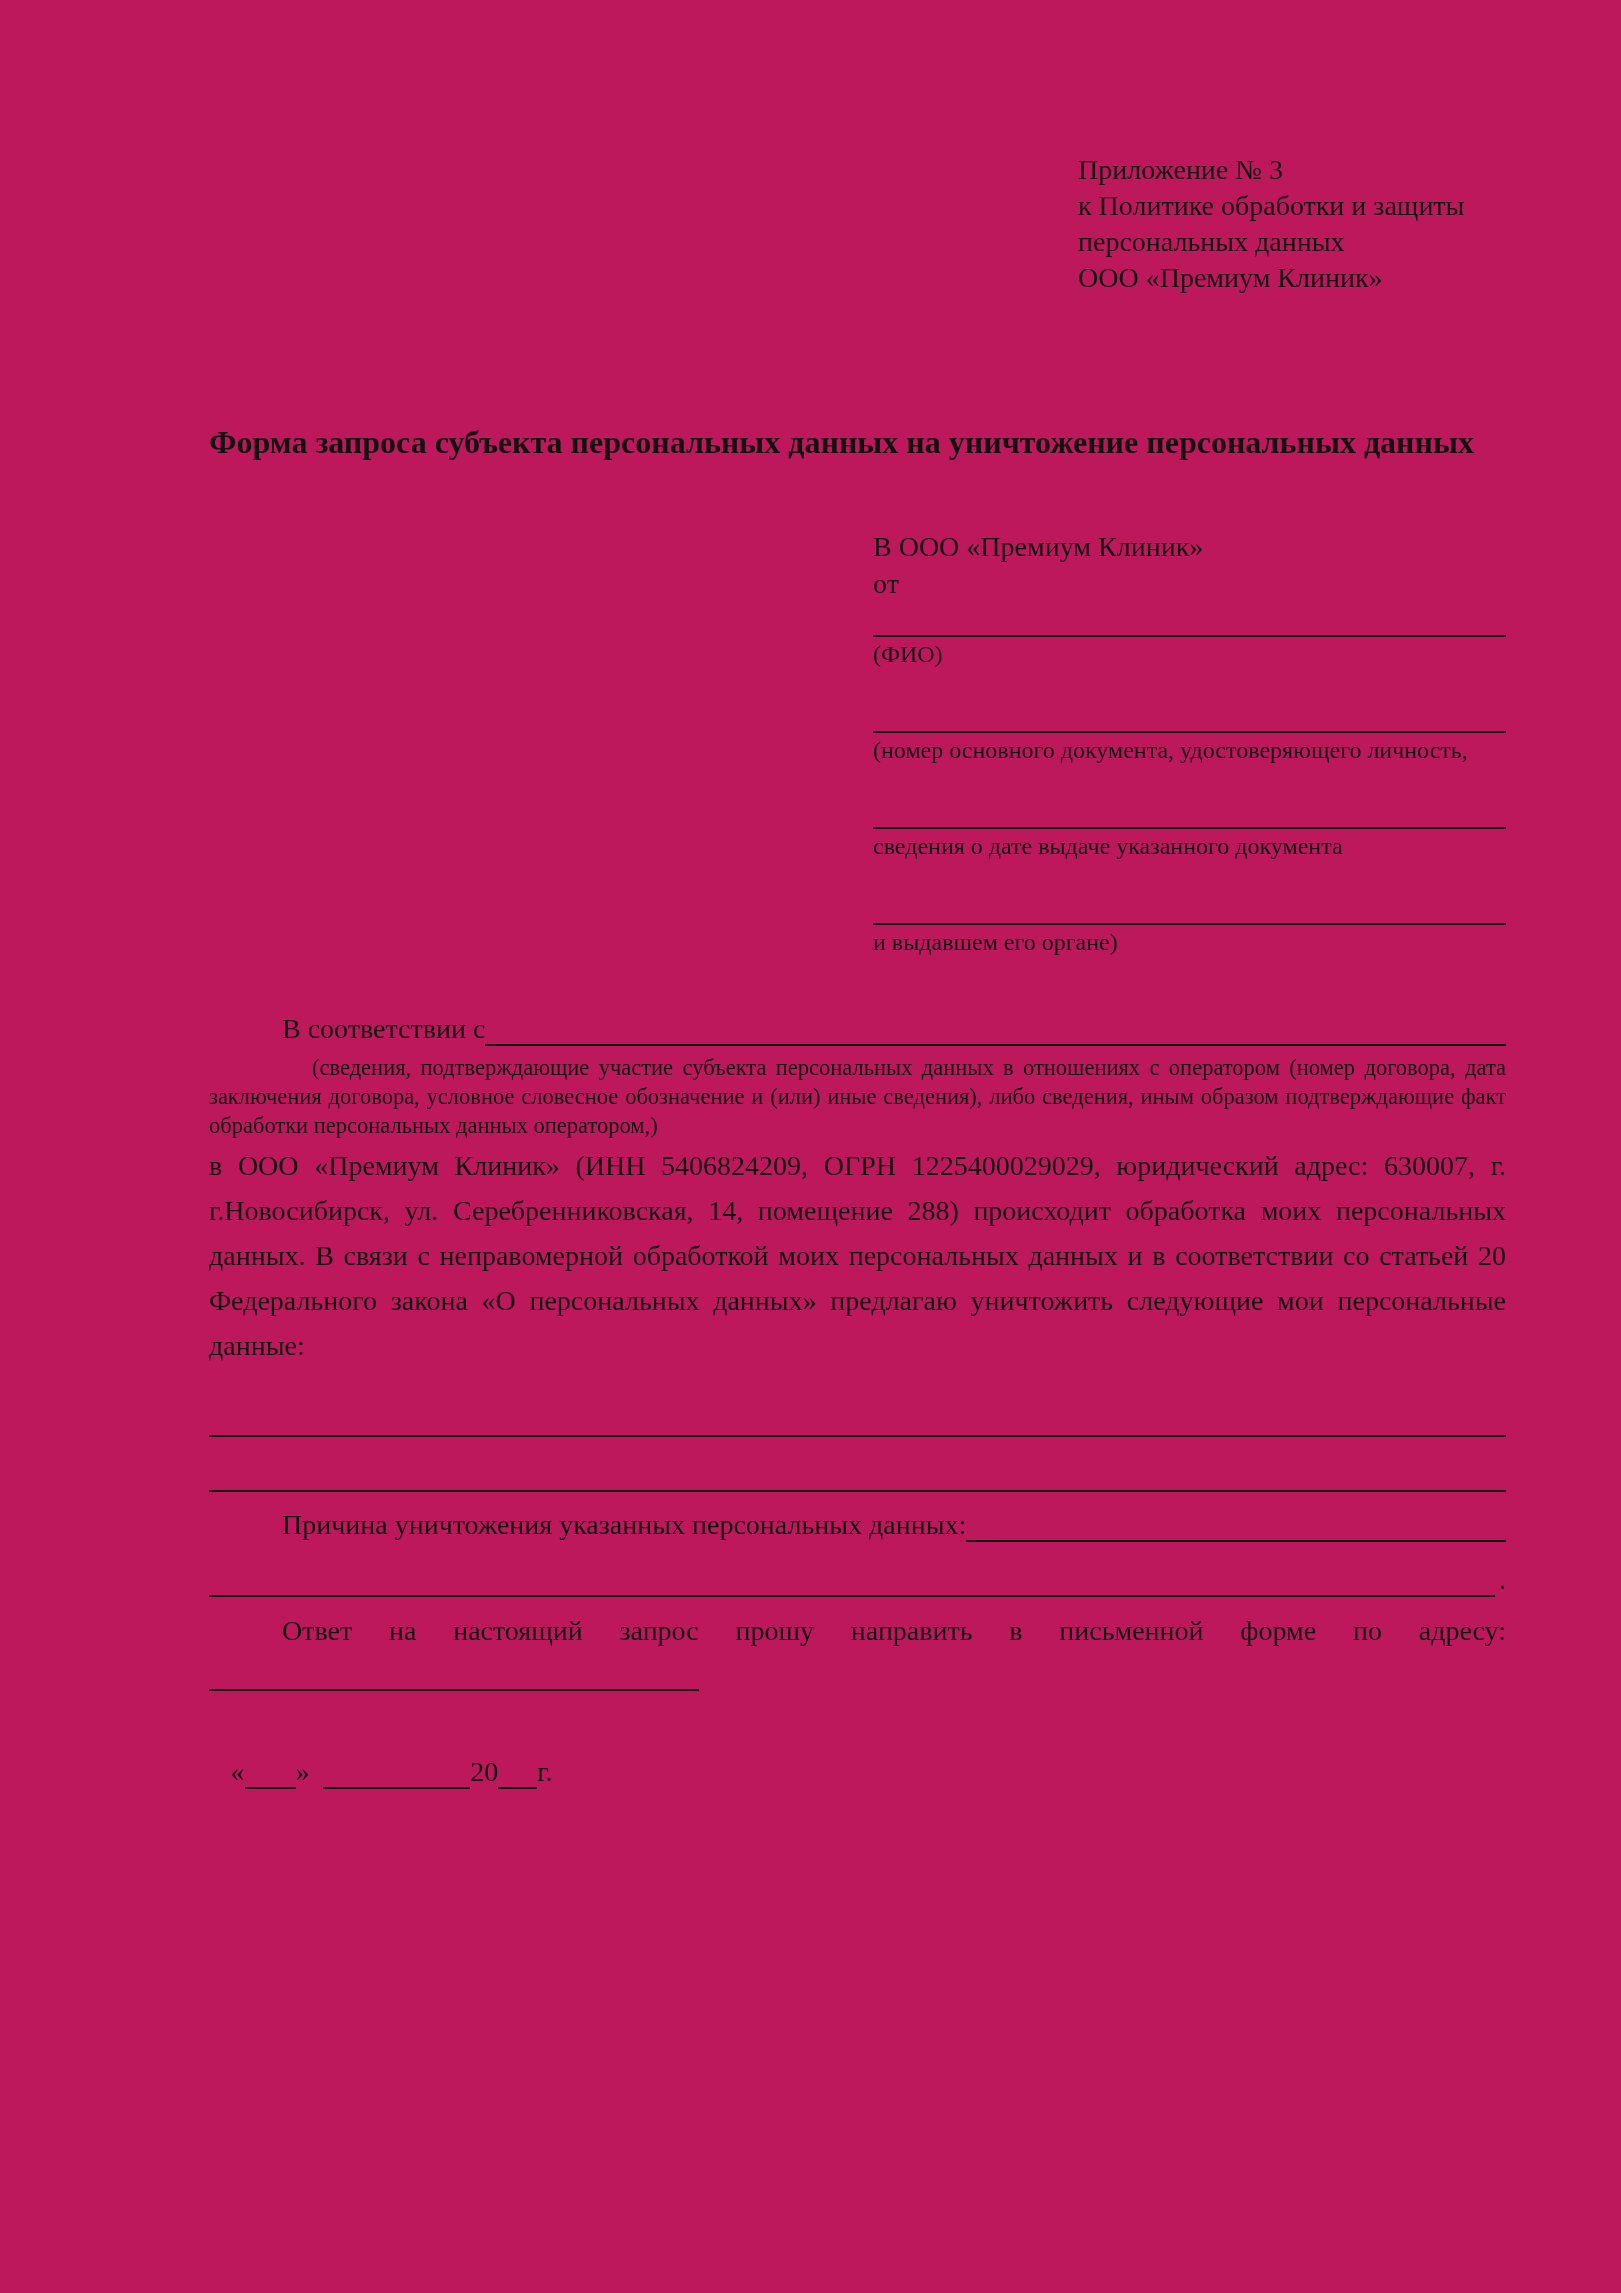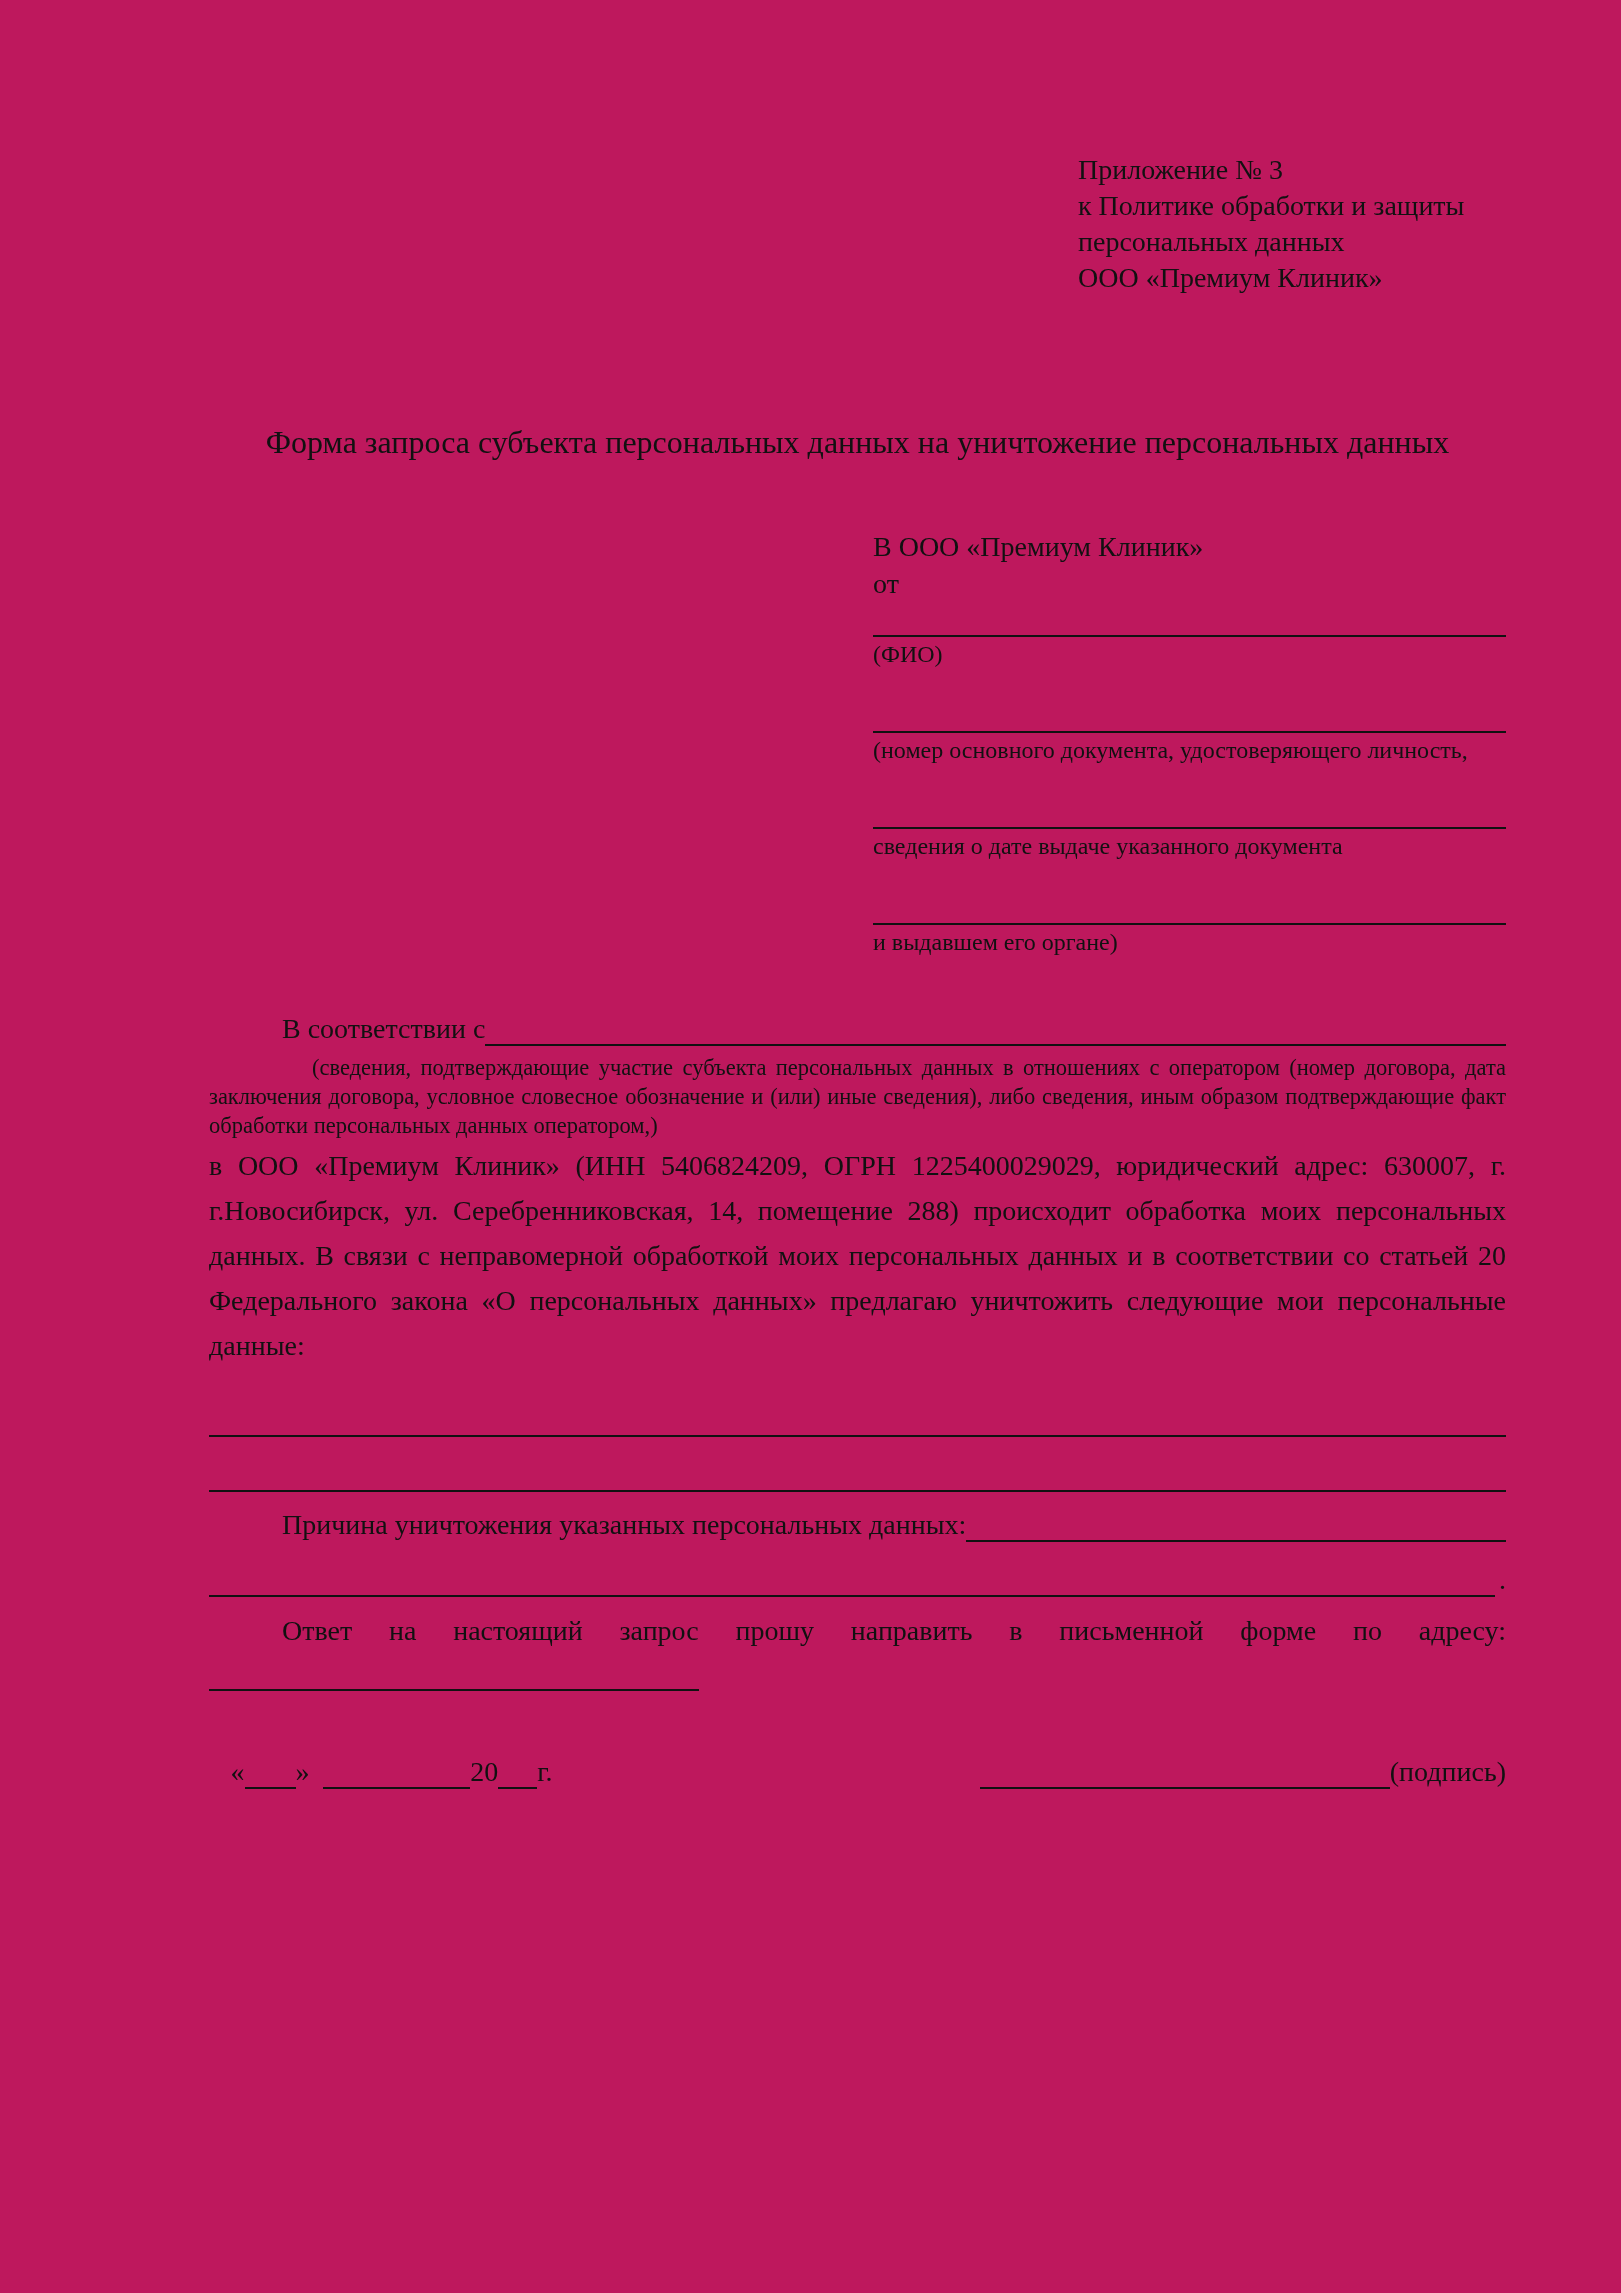--- a/index.html
+++ b/index.html
@@ -16,7 +16,7 @@
 
   
   .doc-title {
-    margin-top:123px; text-align:center; font-weight:normal;
+    margin-top:123px; text-align:left; font-weight:bold;
     font-size:32px; line-height:46px;
   }
 

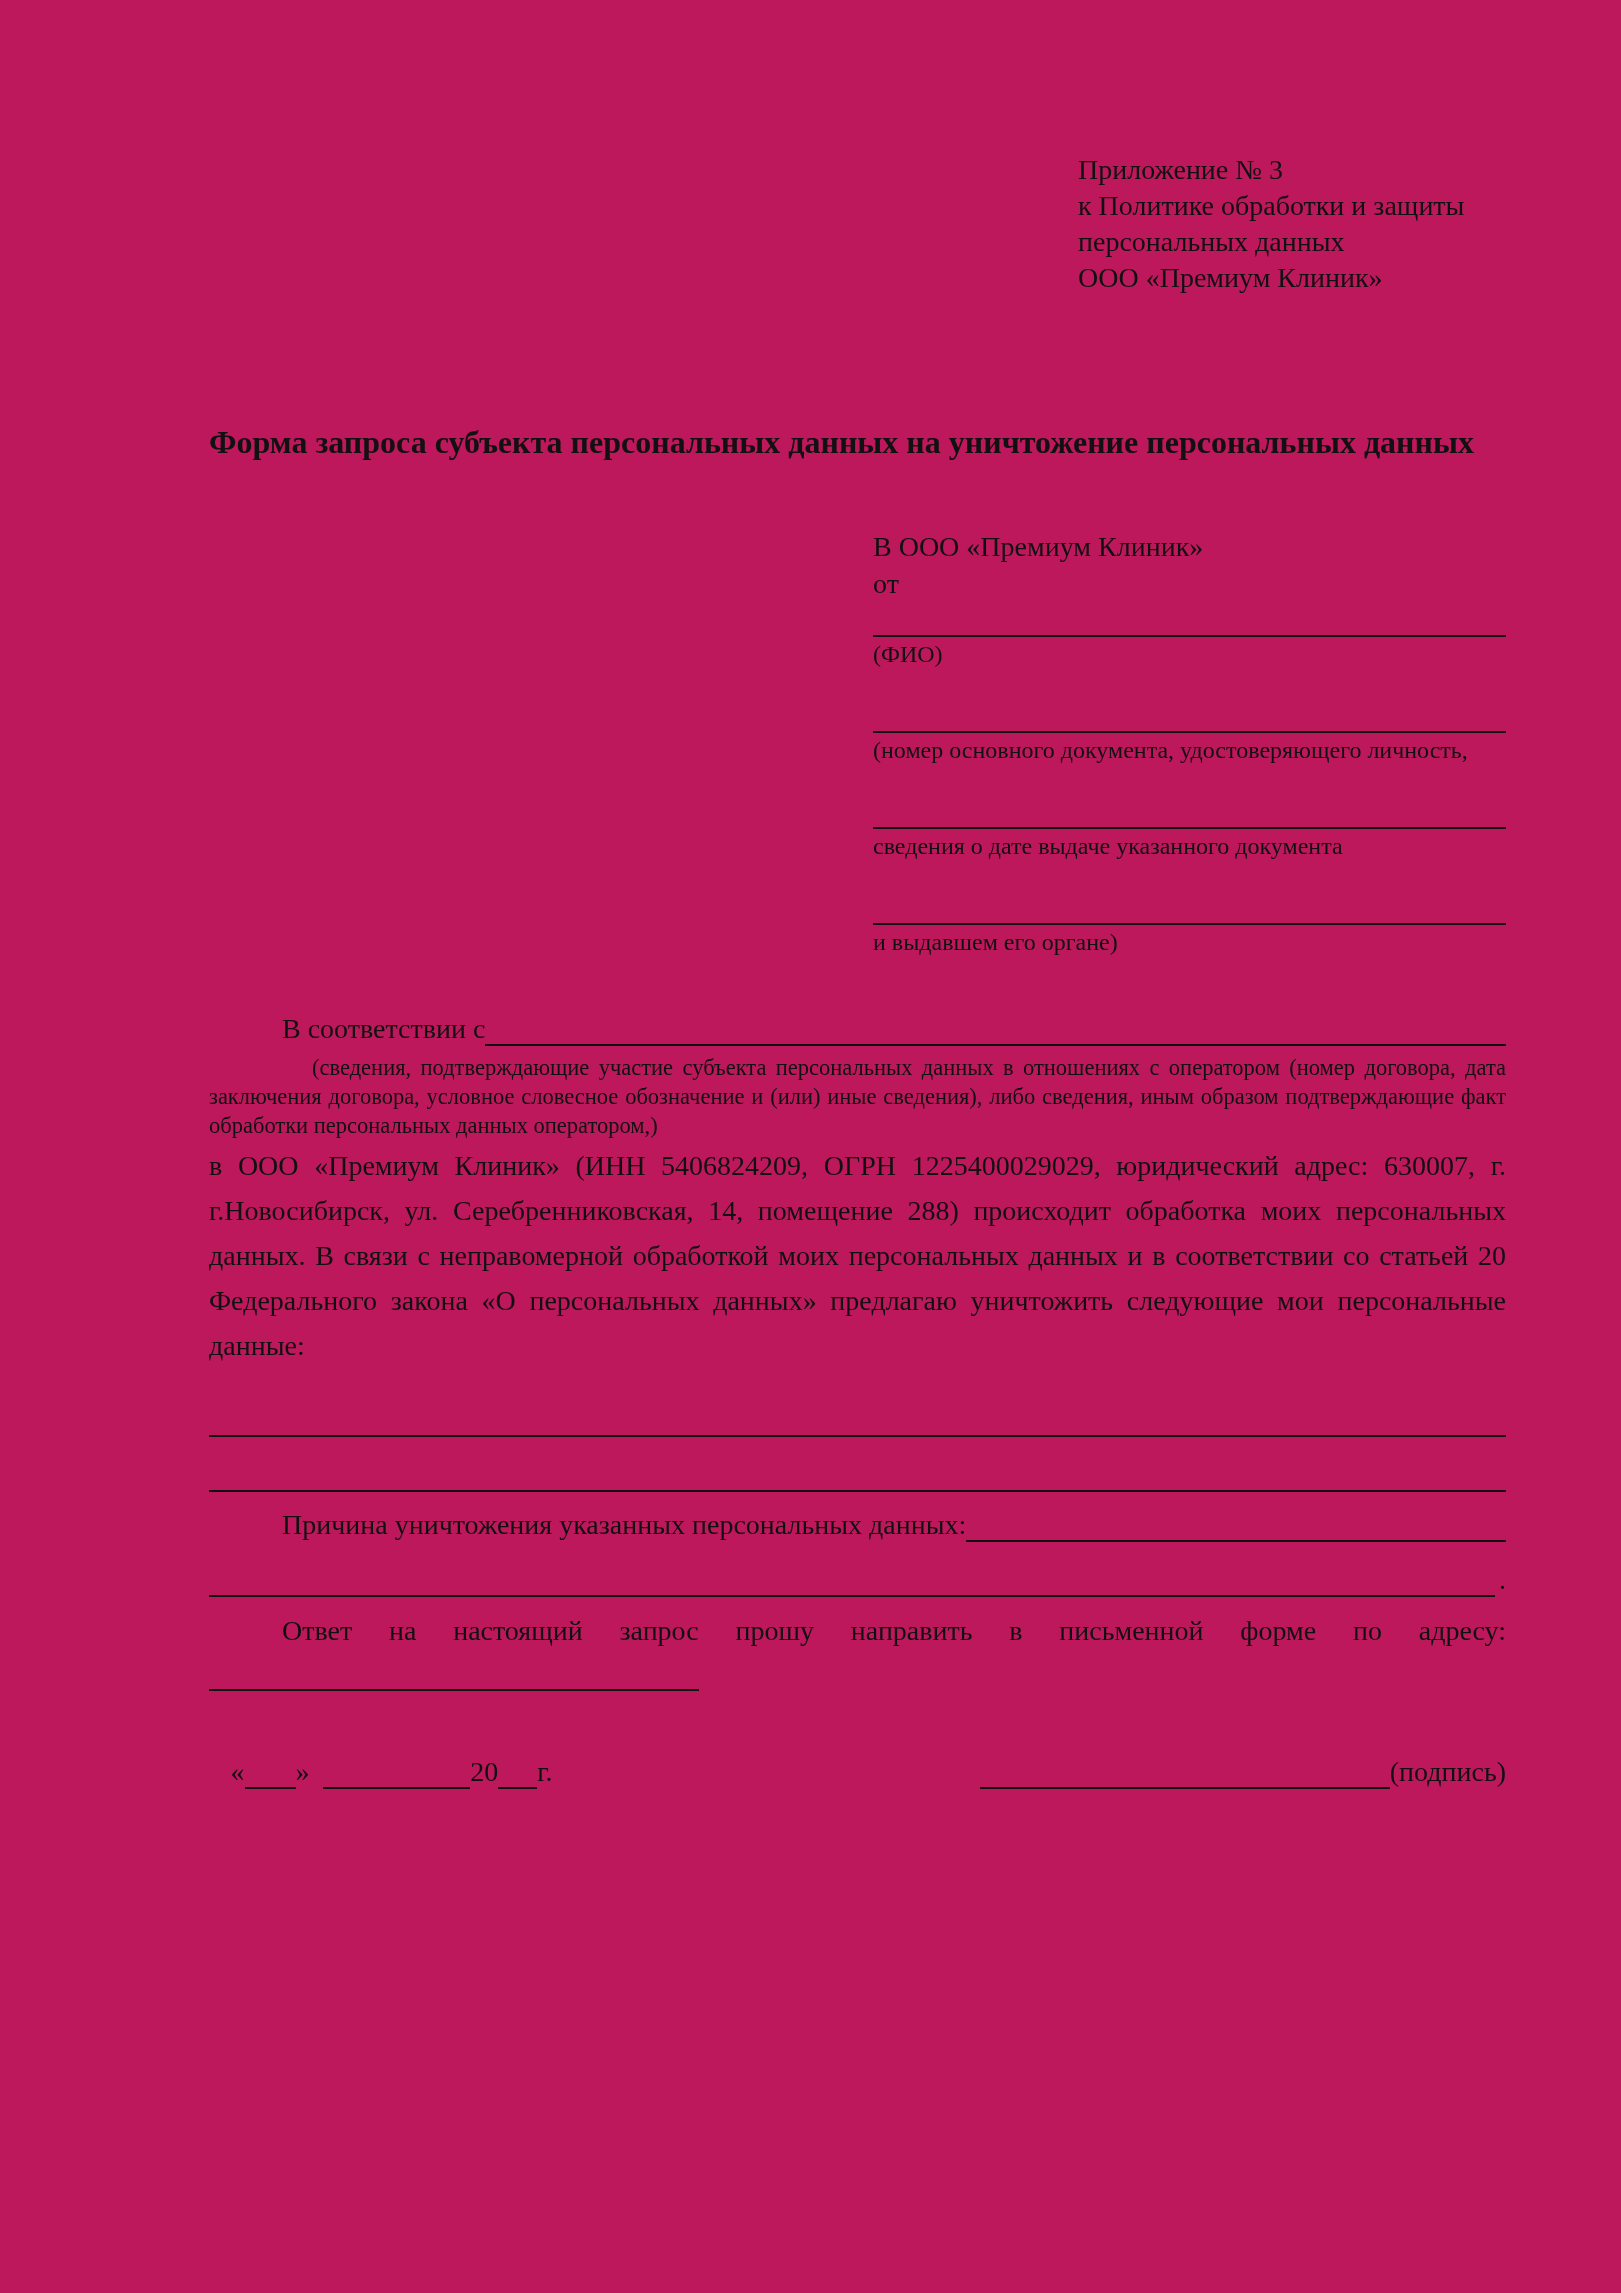--- a/index.html
+++ b/index.html
@@ -146,10 +146,6 @@
         <span class="blank b-year"></span>
         <span>г.</span>
       </div>
-      <div class="sign-group">
-        <span class="blank"></span>
-        <span>(подпись)</span>
-      </div>
     </div>
 
   </div>

